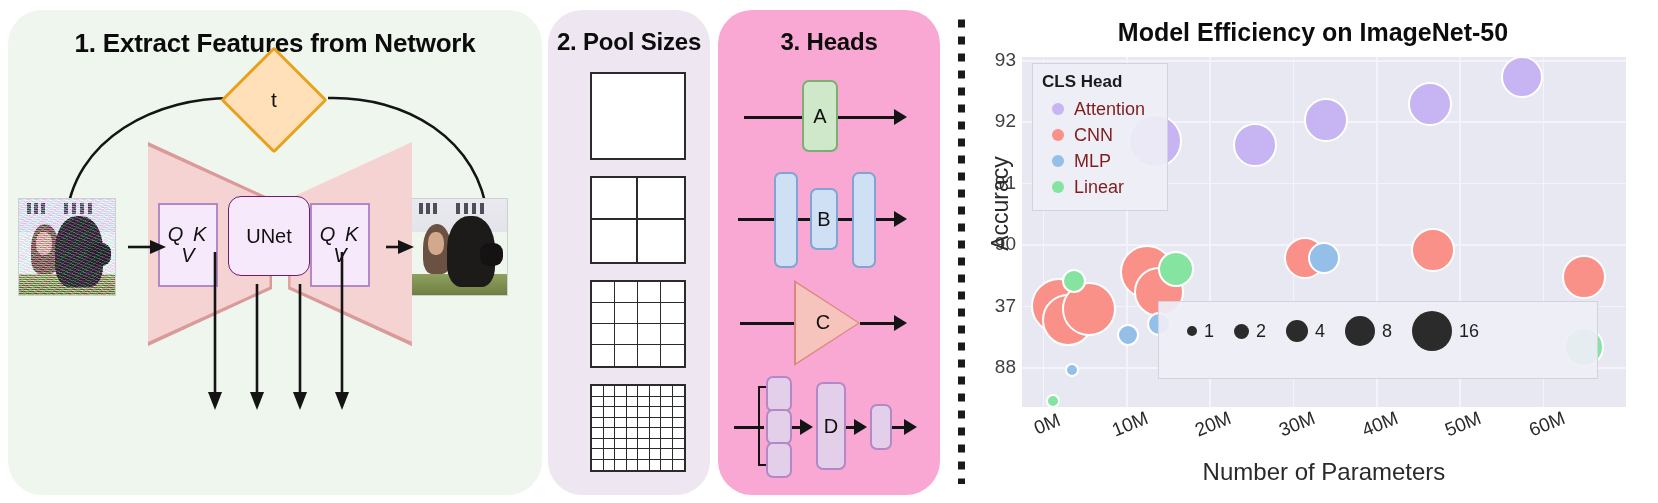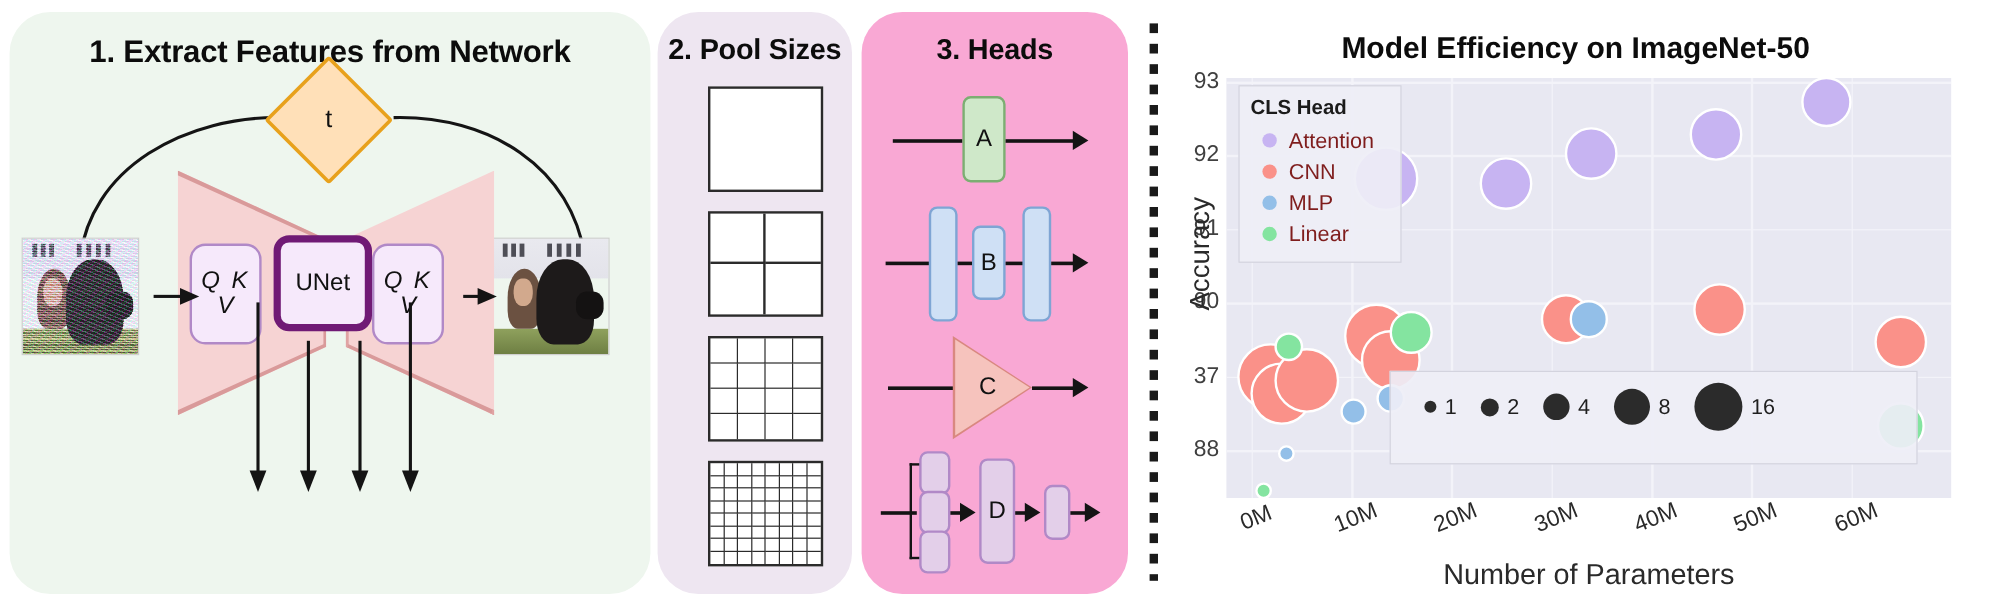--- a/index.html
+++ b/index.html
@@ -185,7 +185,7 @@
   .bracket { position: absolute; border: 2.6px solid #141414; border-right: none; }
 
   
-  #chart { position: absolute; left: 968px; top: 0; width: 690px; height: 451px; margin-top: 8px; }
+  #chart { position: absolute; left: 968px; top: 0; width: 690px; height: 451px; }
   #chart-title {
     position: absolute; left: 0; top: 18px; width: 690px; text-align: center;
     font-size: 25px; font-weight: bold; color: #0c0c0c;

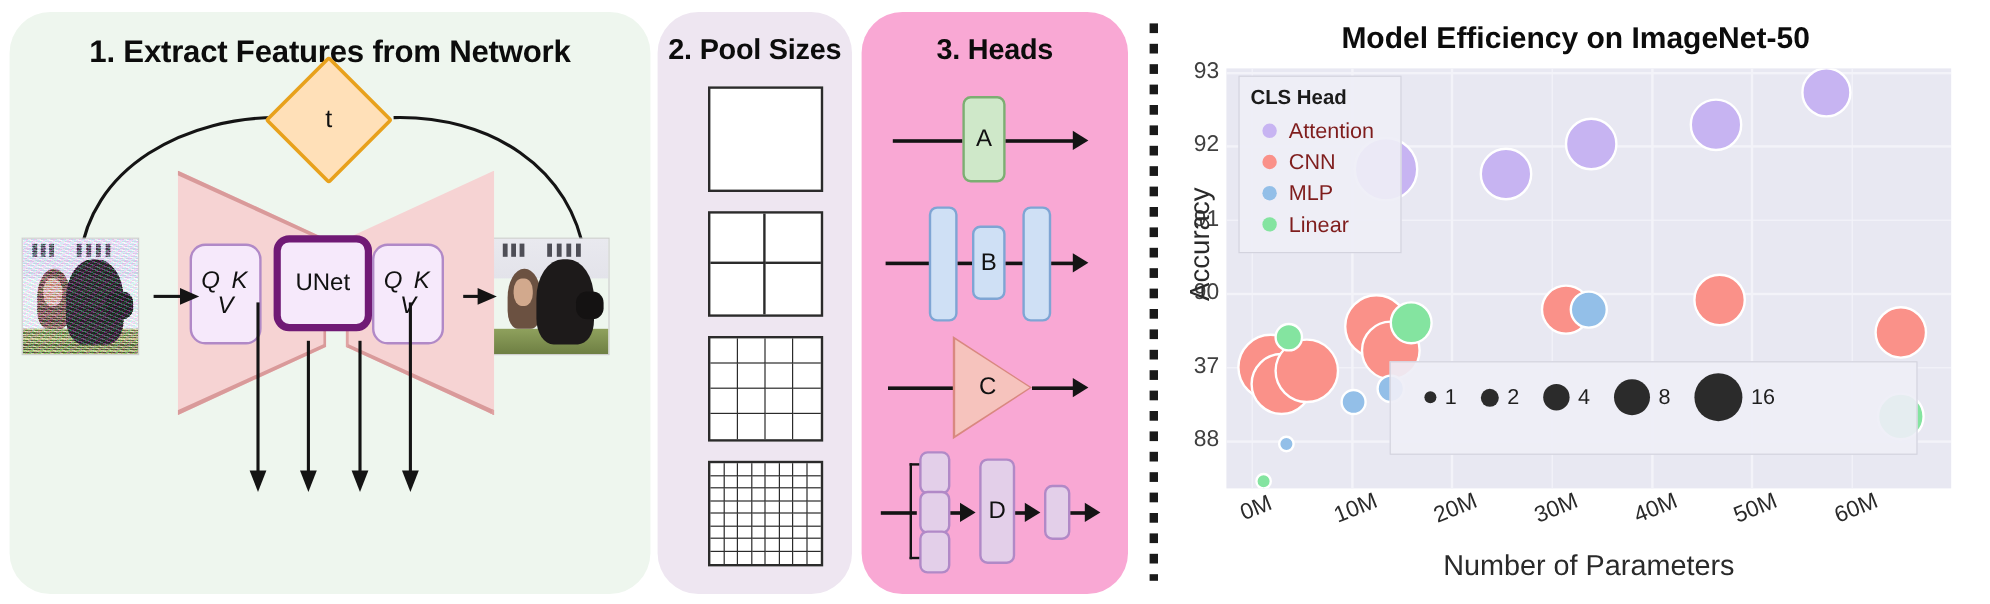--- a/index.html
+++ b/index.html
@@ -114,7 +114,7 @@
 
   .qkv-box {
     position: absolute; width: 60px; height: 84px;
-    background: #f6e9fb; border: 2px solid #b189c7; border-radius: 13px;
+    background: #f6e9fb; border: 2px solid #b189c7; border-radius: 0;
     display: flex; flex-direction: column; align-items: center; justify-content: center;
     font-style: italic; font-size: 20px; color: #111; line-height: 1.05;
   }

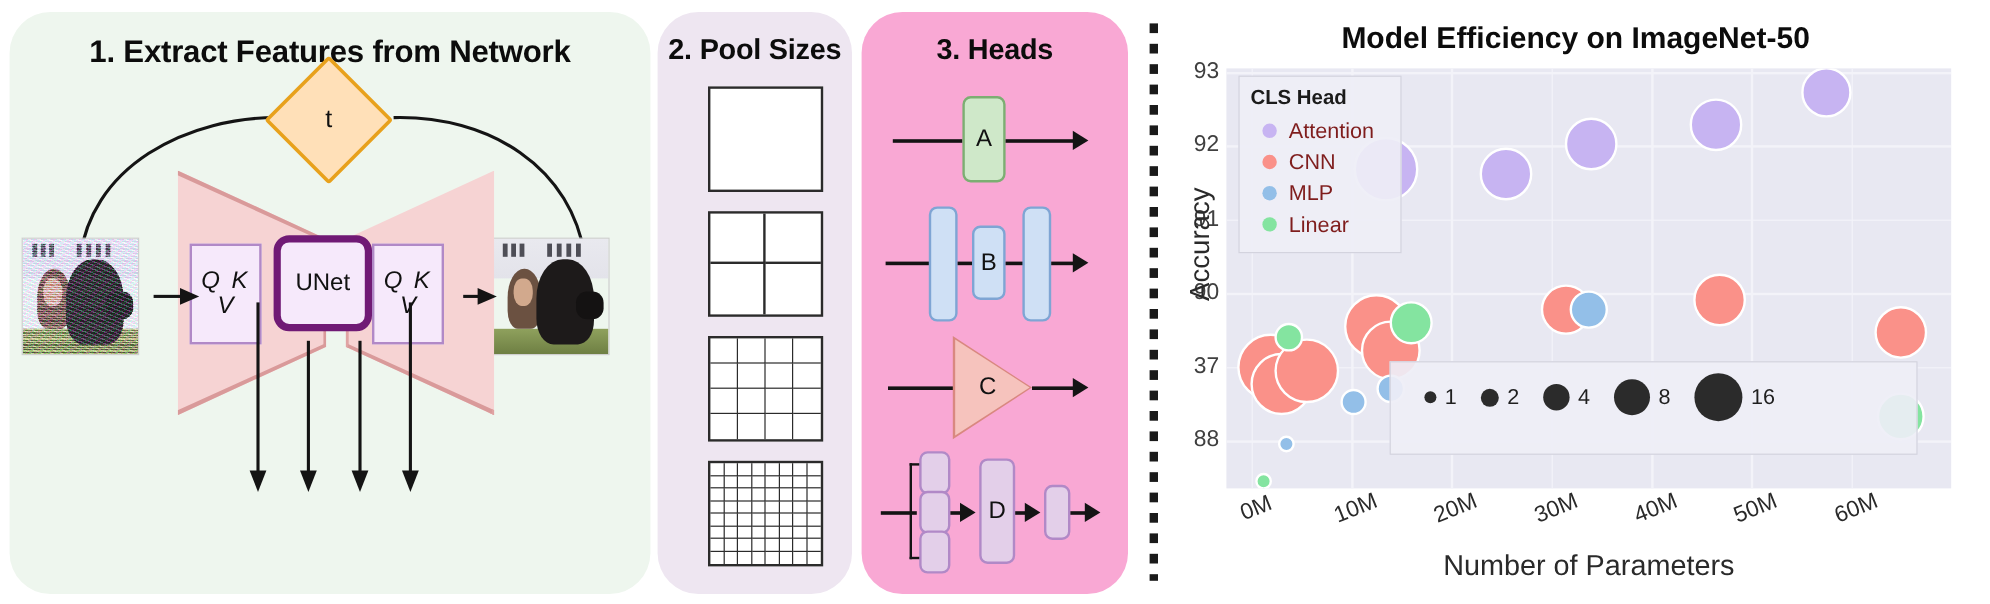--- a/index.html
+++ b/index.html
@@ -124,7 +124,7 @@
 
   #unet-box {
     position: absolute; left: 228px; top: 196px; width: 82px; height: 80px;
-    background: #f6e9fb; border: 6px solid #701a75; border-radius: 13px;
+    background: #f6e9fb; border: 1px solid #701a75; border-radius: 13px;
     display: flex; align-items: center; justify-content: center;
     font-size: 20px; color: #111;
   }

